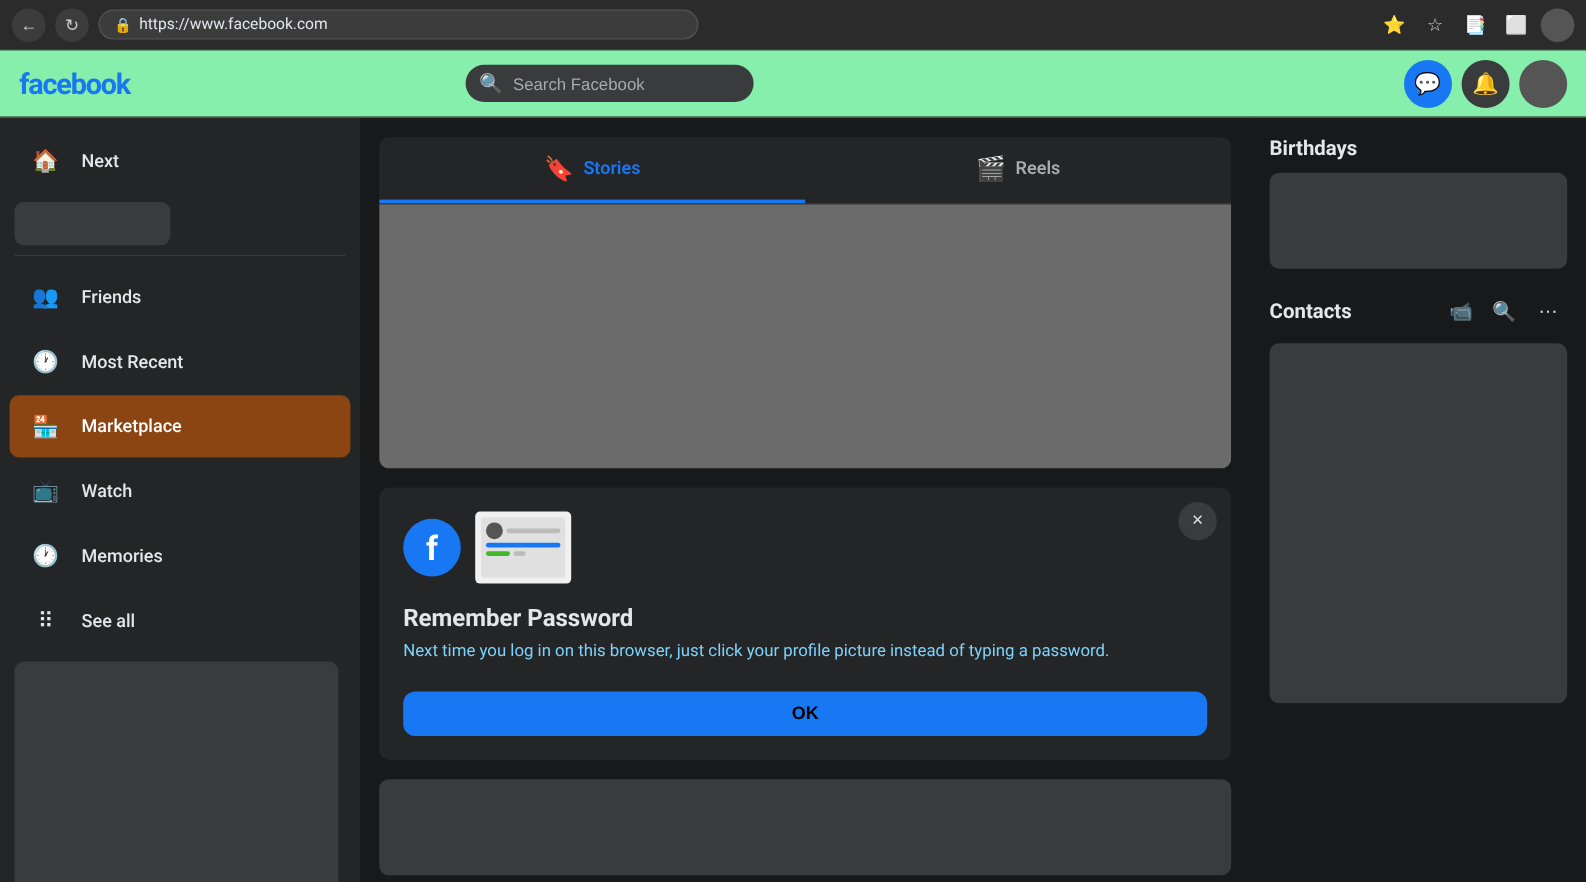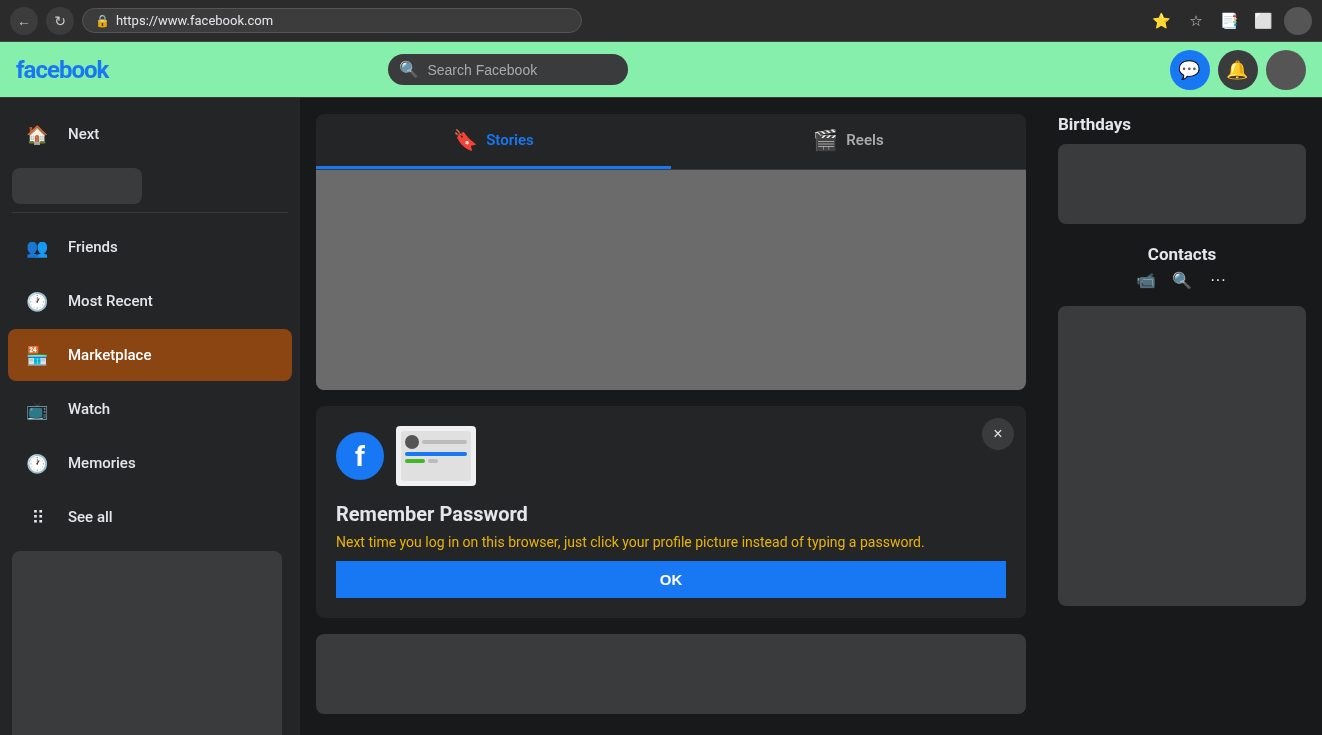--- a/index.html
+++ b/index.html
@@ -359,7 +359,6 @@
       display: flex;
       align-items: center;
       margin-bottom: 10px;
-      flex-direction: column;
     }
     .contacts-title {
       font-size: 17px;

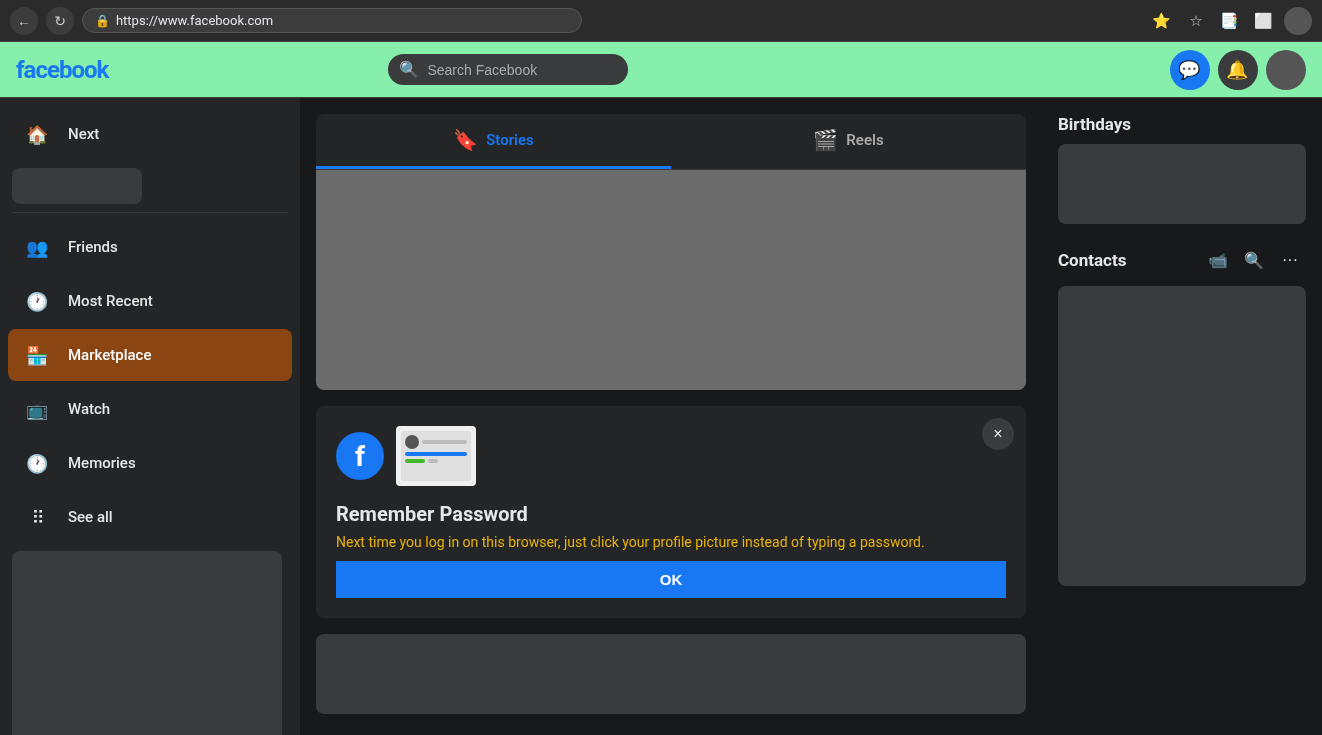--- a/index.html
+++ b/index.html
@@ -296,8 +296,8 @@
     }
     .dialog-desc {
       font-size: 14px;
-      color: #eab308;
-      margin-bottom: 8px;
+      color: #7dd3fc;
+      margin-bottom: 23px;
       line-height: 1.5;
     }
     .dialog-buttons {

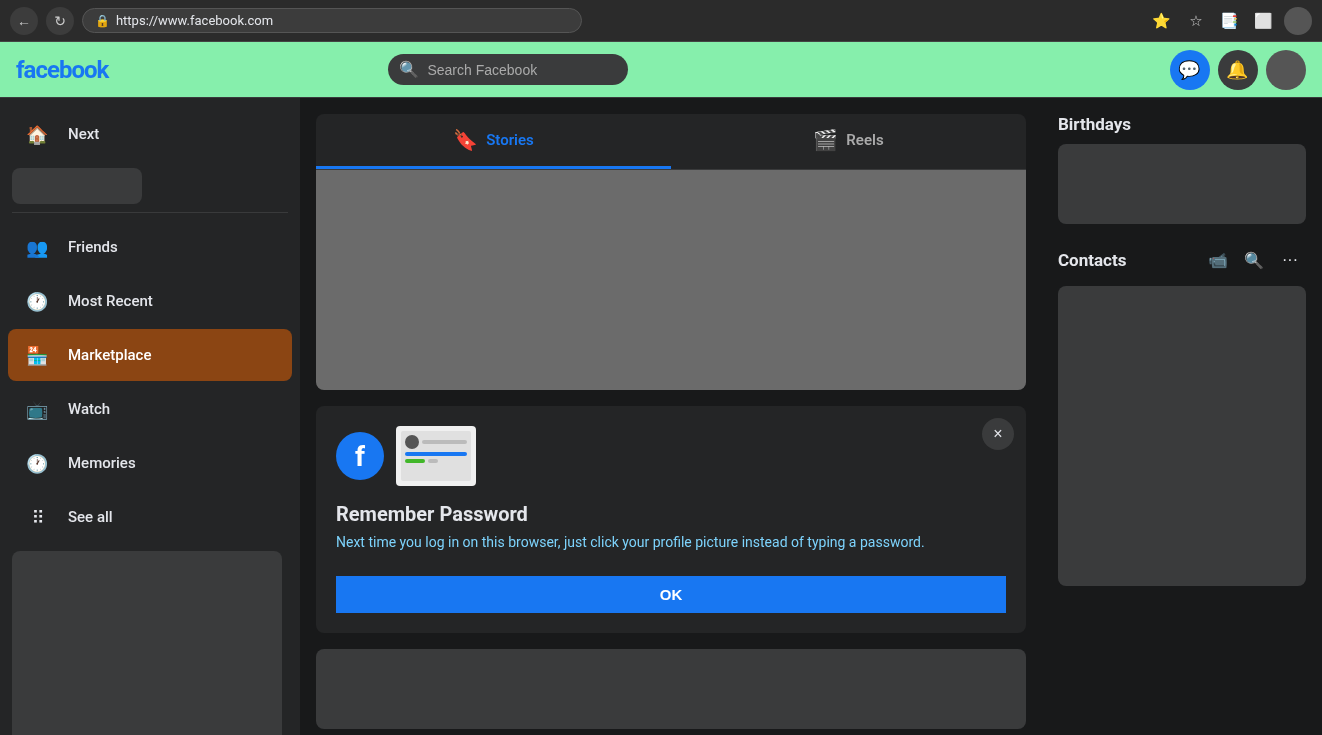--- a/index.html
+++ b/index.html
@@ -309,8 +309,8 @@
       padding: 10px;
       background: #1877f2;
       border: none;
-      border-radius: 0;
-      color: #ffffff;
+      border-radius: 10px;
+      color: #000000;
       font-size: 15px;
       font-weight: 600;
       cursor: pointer;

